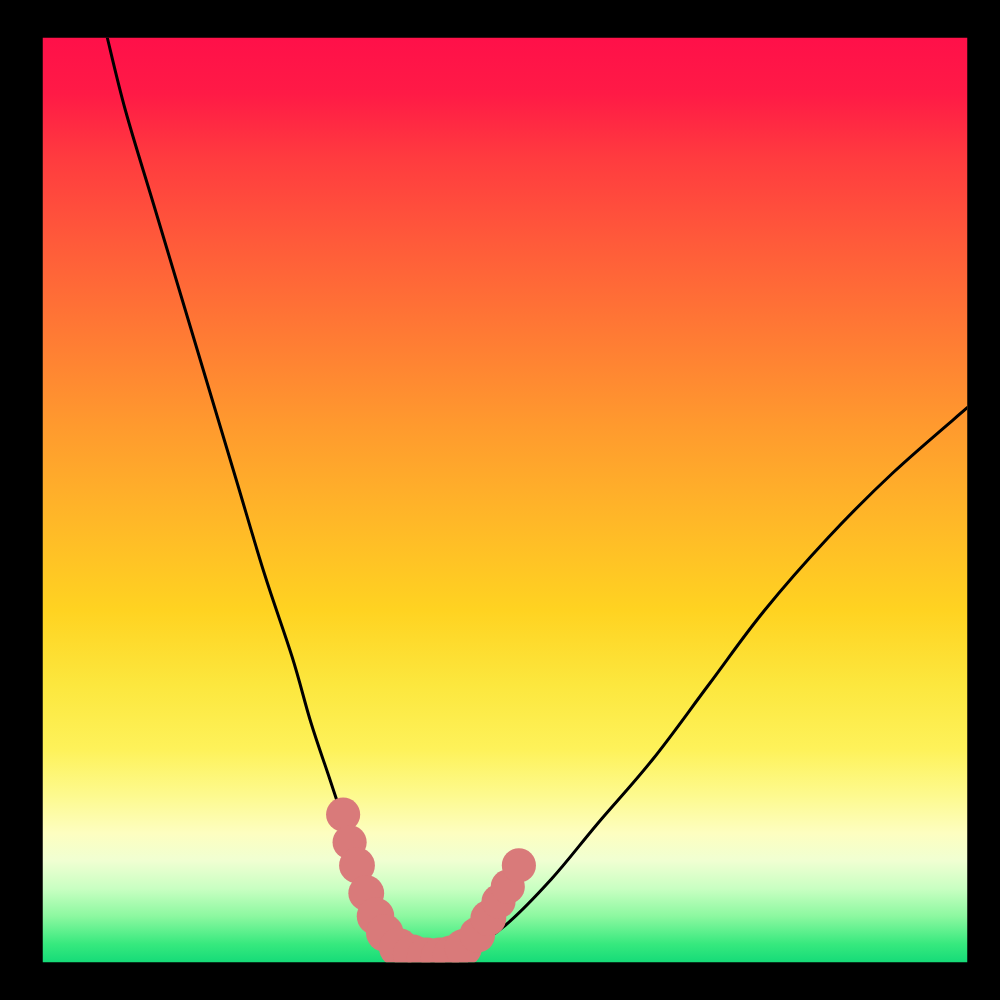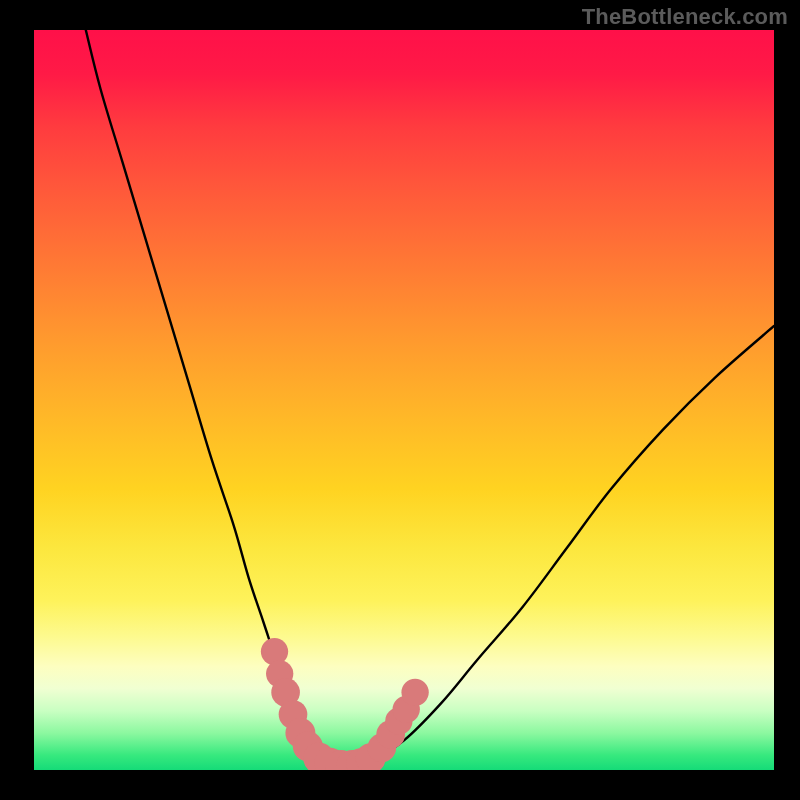--- a/index.html
+++ b/index.html
@@ -96,7 +96,6 @@
         </g>
     </svg>
   </div>
-  <div class="watermark">TheBottleneck.com</div>
 </div>
 
 </body></html>

